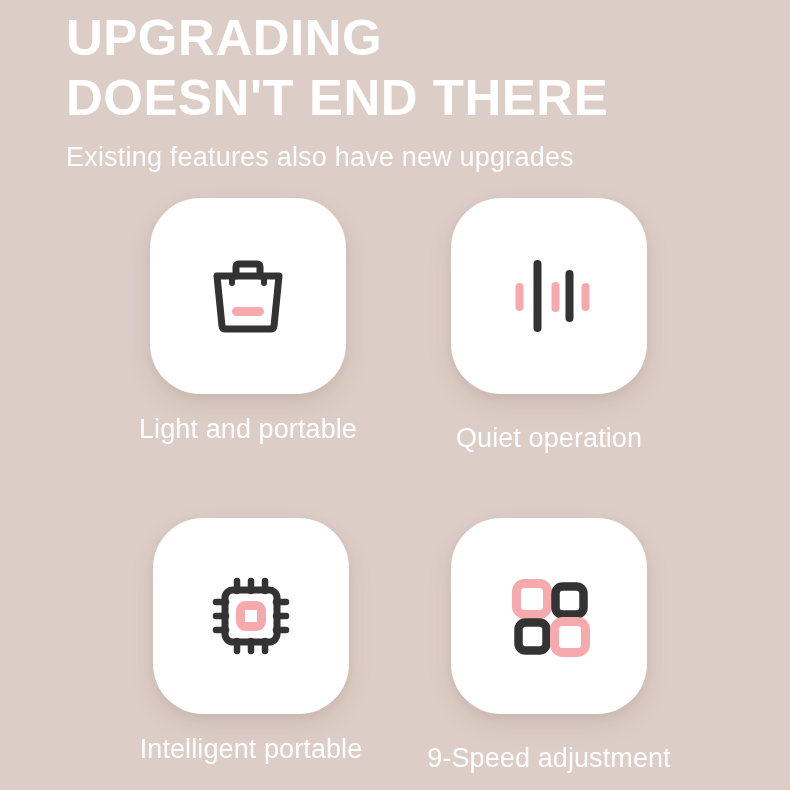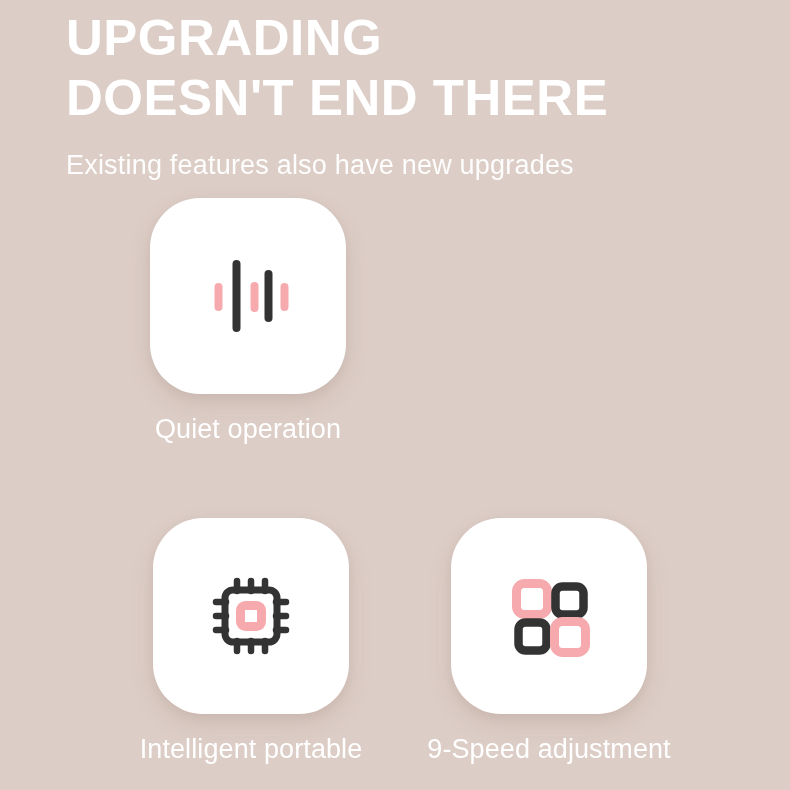--- a/index.html
+++ b/index.html
@@ -52,7 +52,7 @@
     font-size: 27px;
     line-height: 34px;
     letter-spacing: 0.2px;
-    margin-top: 20px;
+    margin-top: 12px;
     white-space: nowrap;
     opacity: 0.97;
   }

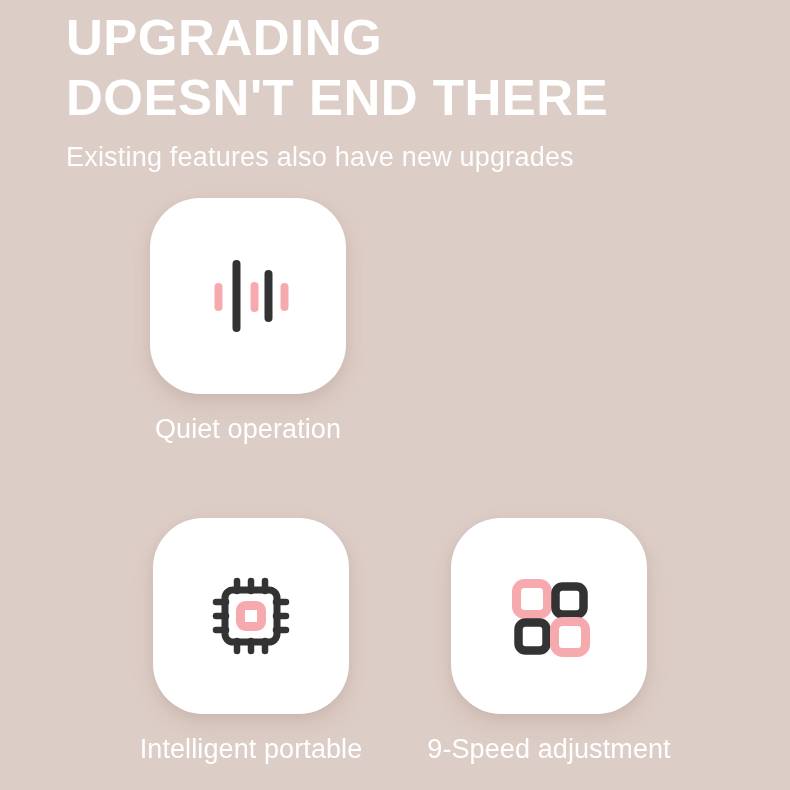--- a/index.html
+++ b/index.html
@@ -125,6 +125,22 @@
 
     <div class="feature-row row-1">
 
+      <div class="feature-item">
+        <div class="icon-card">
+          <svg width="96" height="96" viewBox="0 0 96 96">
+
+            <path d="M36 28 L36 19 Q36 16 39 16 L57 16 Q60 16 60 19 L60 28" fill="none" stroke="#333333" stroke-width="7" stroke-linecap="round" stroke-linejoin="round"></path>
+
+            <path d="M17 28 L79 28 L74 78 Q73.6 81 70.6 81 L25.4 81 Q22.4 81 22 78 Z" fill="none" stroke="#333333" stroke-width="7" stroke-linejoin="round"></path>
+
+            <path d="M32 28 L32 35" fill="none" stroke="#333333" stroke-width="6" stroke-linecap="round"></path>
+            <path d="M64 28 L64 35" fill="none" stroke="#333333" stroke-width="6" stroke-linecap="round"></path>
+
+            <rect x="32" y="59" width="32" height="9" rx="4.5" fill="#F7AAAE"></rect>
+          </svg>
+        </div>
+        <div class="feature-caption">Light and portable</div>
+      </div>
 
       <div class="feature-item">
         <div class="icon-card">

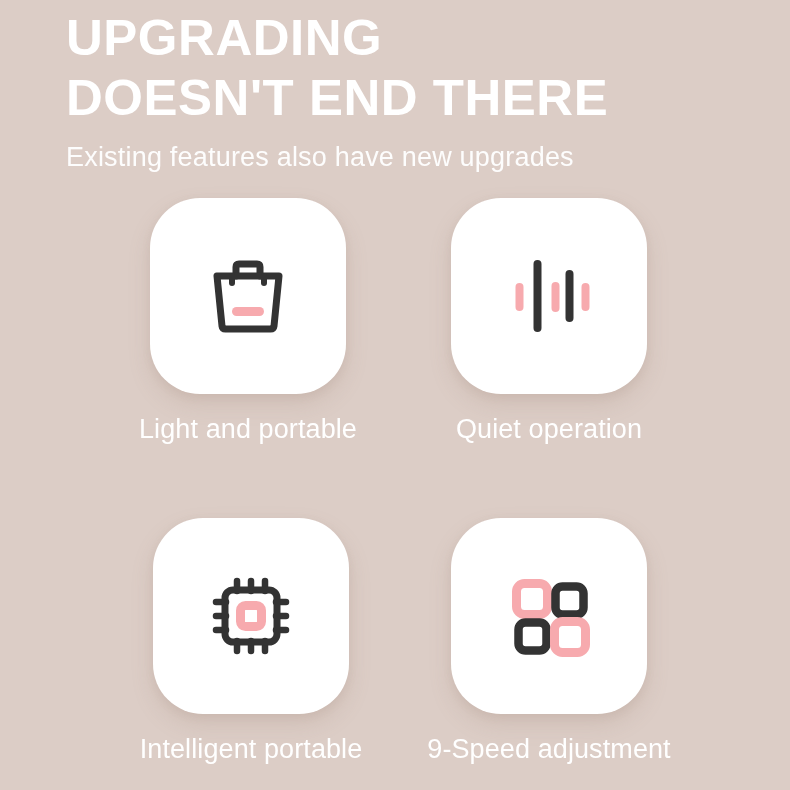--- a/index.html
+++ b/index.html
@@ -79,7 +79,7 @@
   }
 
   .feature-row .feature-item:nth-child(1) { left: 118px; }
-  .feature-row .feature-item:nth-child(2) { left: 419px; }
+  .feature-row .feature-item:nth-child(2) { left: 419px; gap: 9px; }
 
   .feature-row.row-2 .feature-item:nth-child(1) { left: 121px; }
   .feature-row.row-2 .feature-item:nth-child(2) { left: 419px; }

